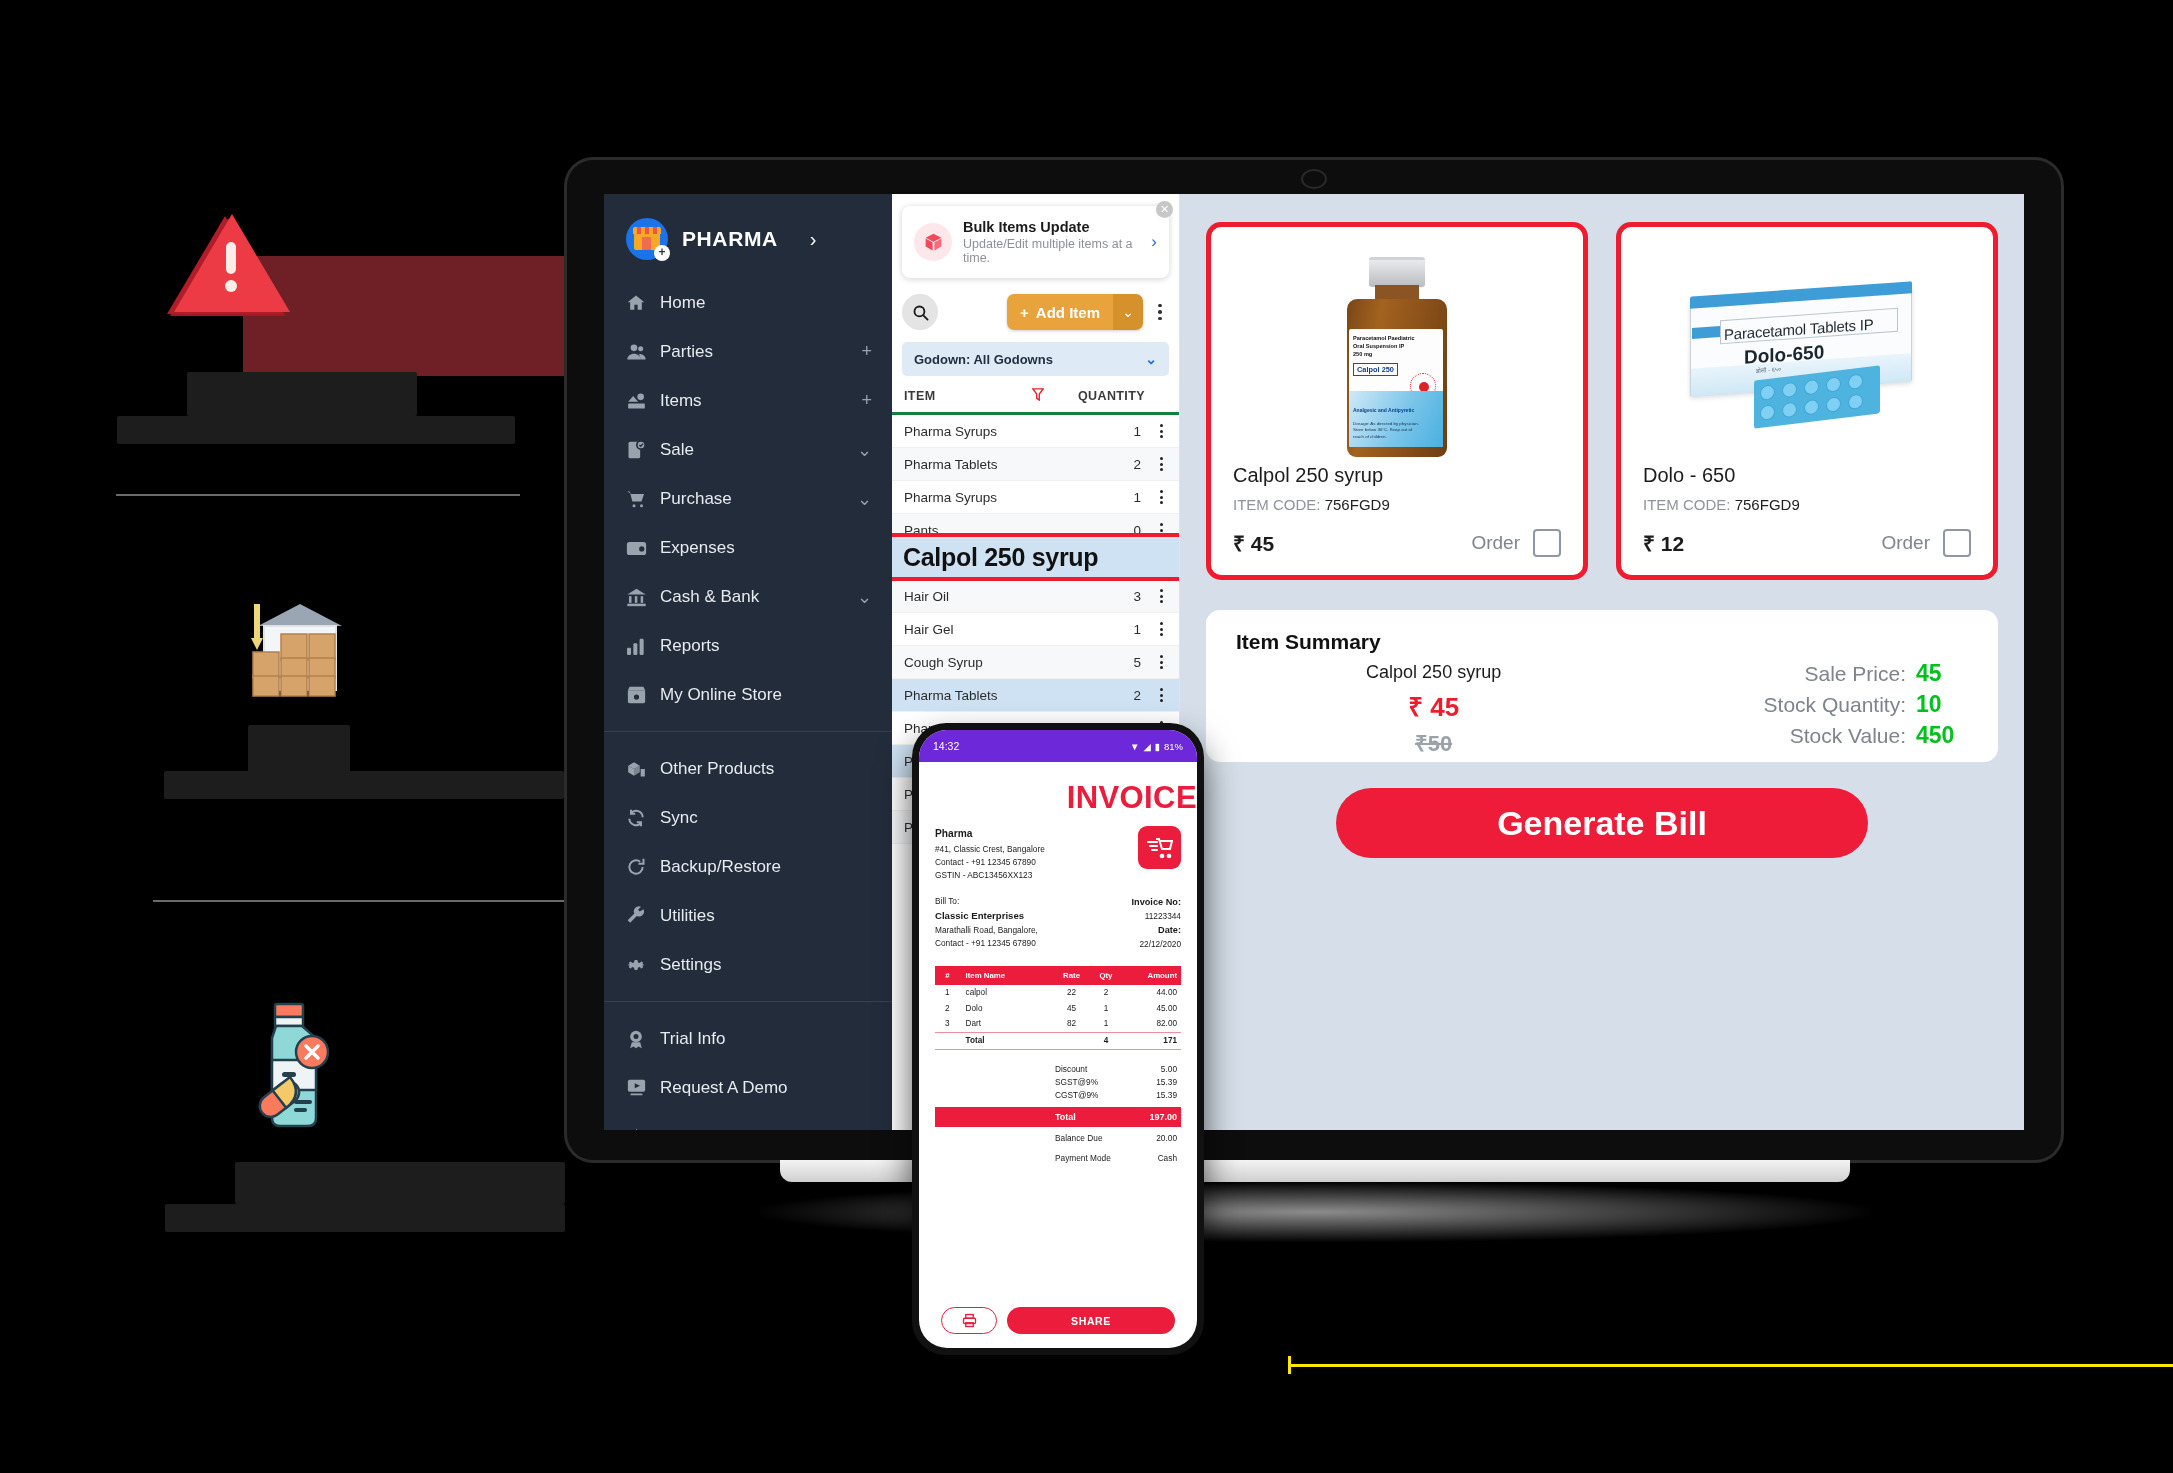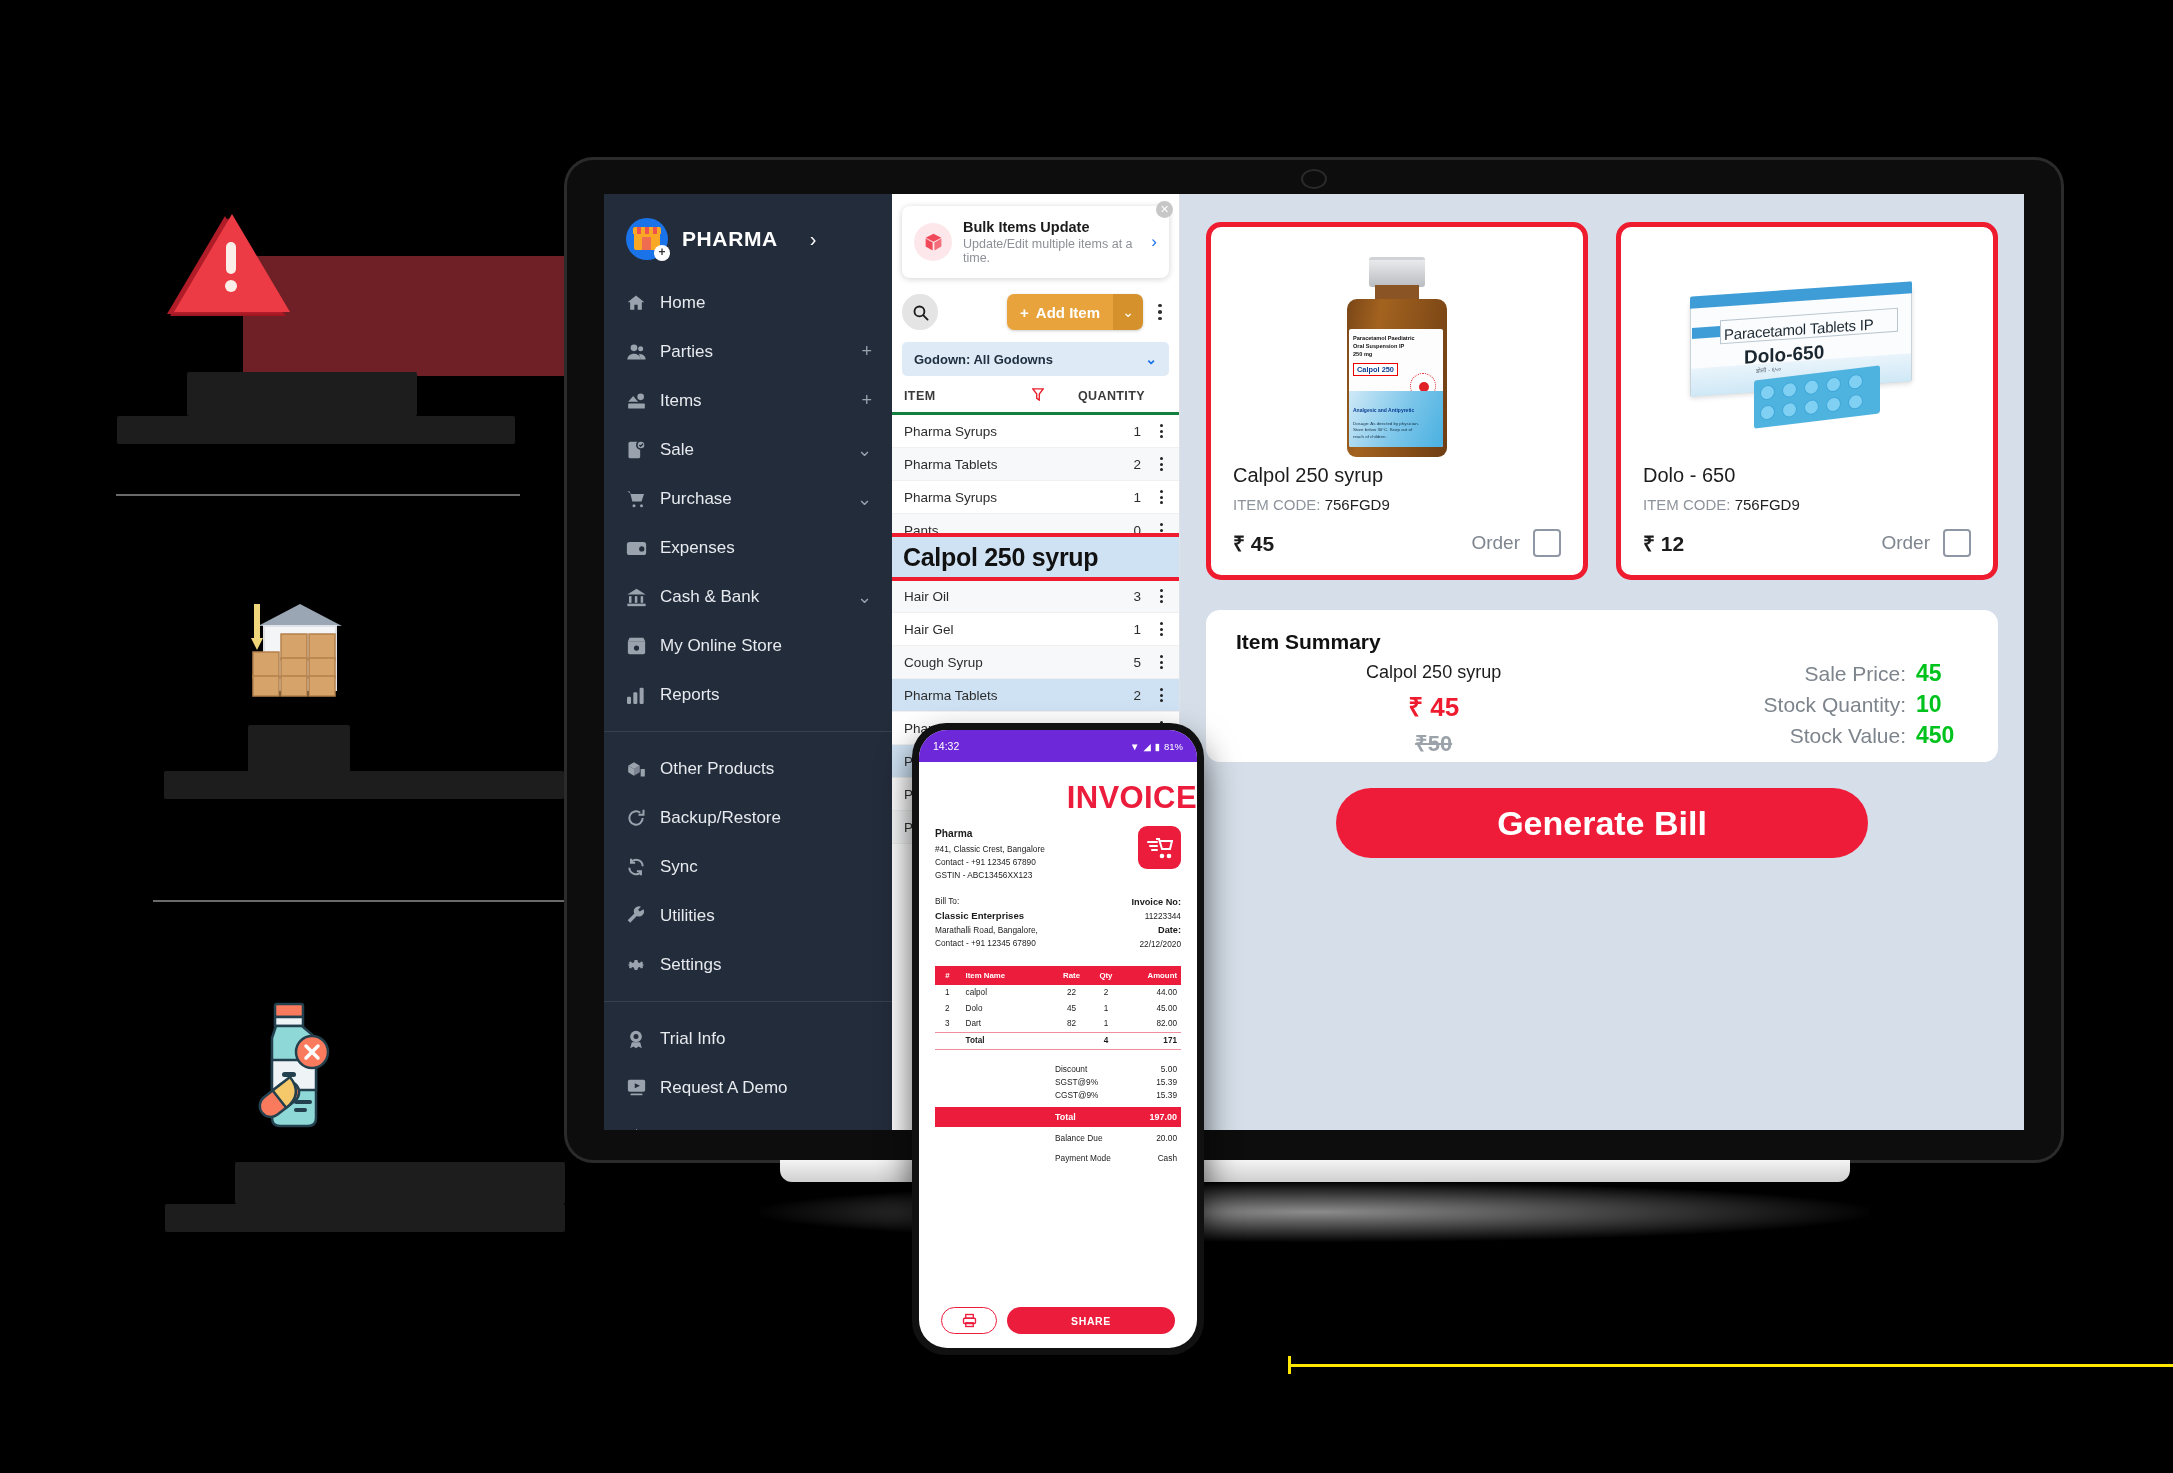--- a/index.html
+++ b/index.html
@@ -457,6 +457,18 @@
 
         <div class="nav-item">
           <span class="nv-ico">
+            <svg width="20" height="18" viewBox="0 0 22 20" fill="#9aa2ad">
+                <rect x="1" y="12" width="4.5" height="8" rx="1.4"></rect>
+                <rect x="8" y="7" width="4.5" height="13" rx="1.4"></rect>
+                <rect x="15" y="2" width="4.5" height="18" rx="1.4"></rect>
+              </svg>
+          </span>
+          <span class="nv-label">Reports</span>
+          <span class="nv-right"></span>
+        </div>
+
+        <div class="nav-item">
+          <span class="nv-ico">
             <svg width="21" height="19" viewBox="0 0 24 22" fill="#9aa2ad">
                 <path d="M2 6h20v13a2 2 0 0 1-2 2H4a2 2 0 0 1-2-2z"></path>
                 <path d="M2 6 4 2h16l2 4z"></path>
@@ -464,18 +476,6 @@
               </svg>
           </span>
           <span class="nv-label">My Online Store</span>
-          <span class="nv-right"></span>
-        </div>
-
-        <div class="nav-item">
-          <span class="nv-ico">
-            <svg width="20" height="18" viewBox="0 0 22 20" fill="#9aa2ad">
-                <rect x="1" y="12" width="4.5" height="8" rx="1.4"></rect>
-                <rect x="8" y="7" width="4.5" height="13" rx="1.4"></rect>
-                <rect x="15" y="2" width="4.5" height="18" rx="1.4"></rect>
-              </svg>
-          </span>
-          <span class="nv-label">Reports</span>
           <span class="nv-right"></span>
         </div>
 

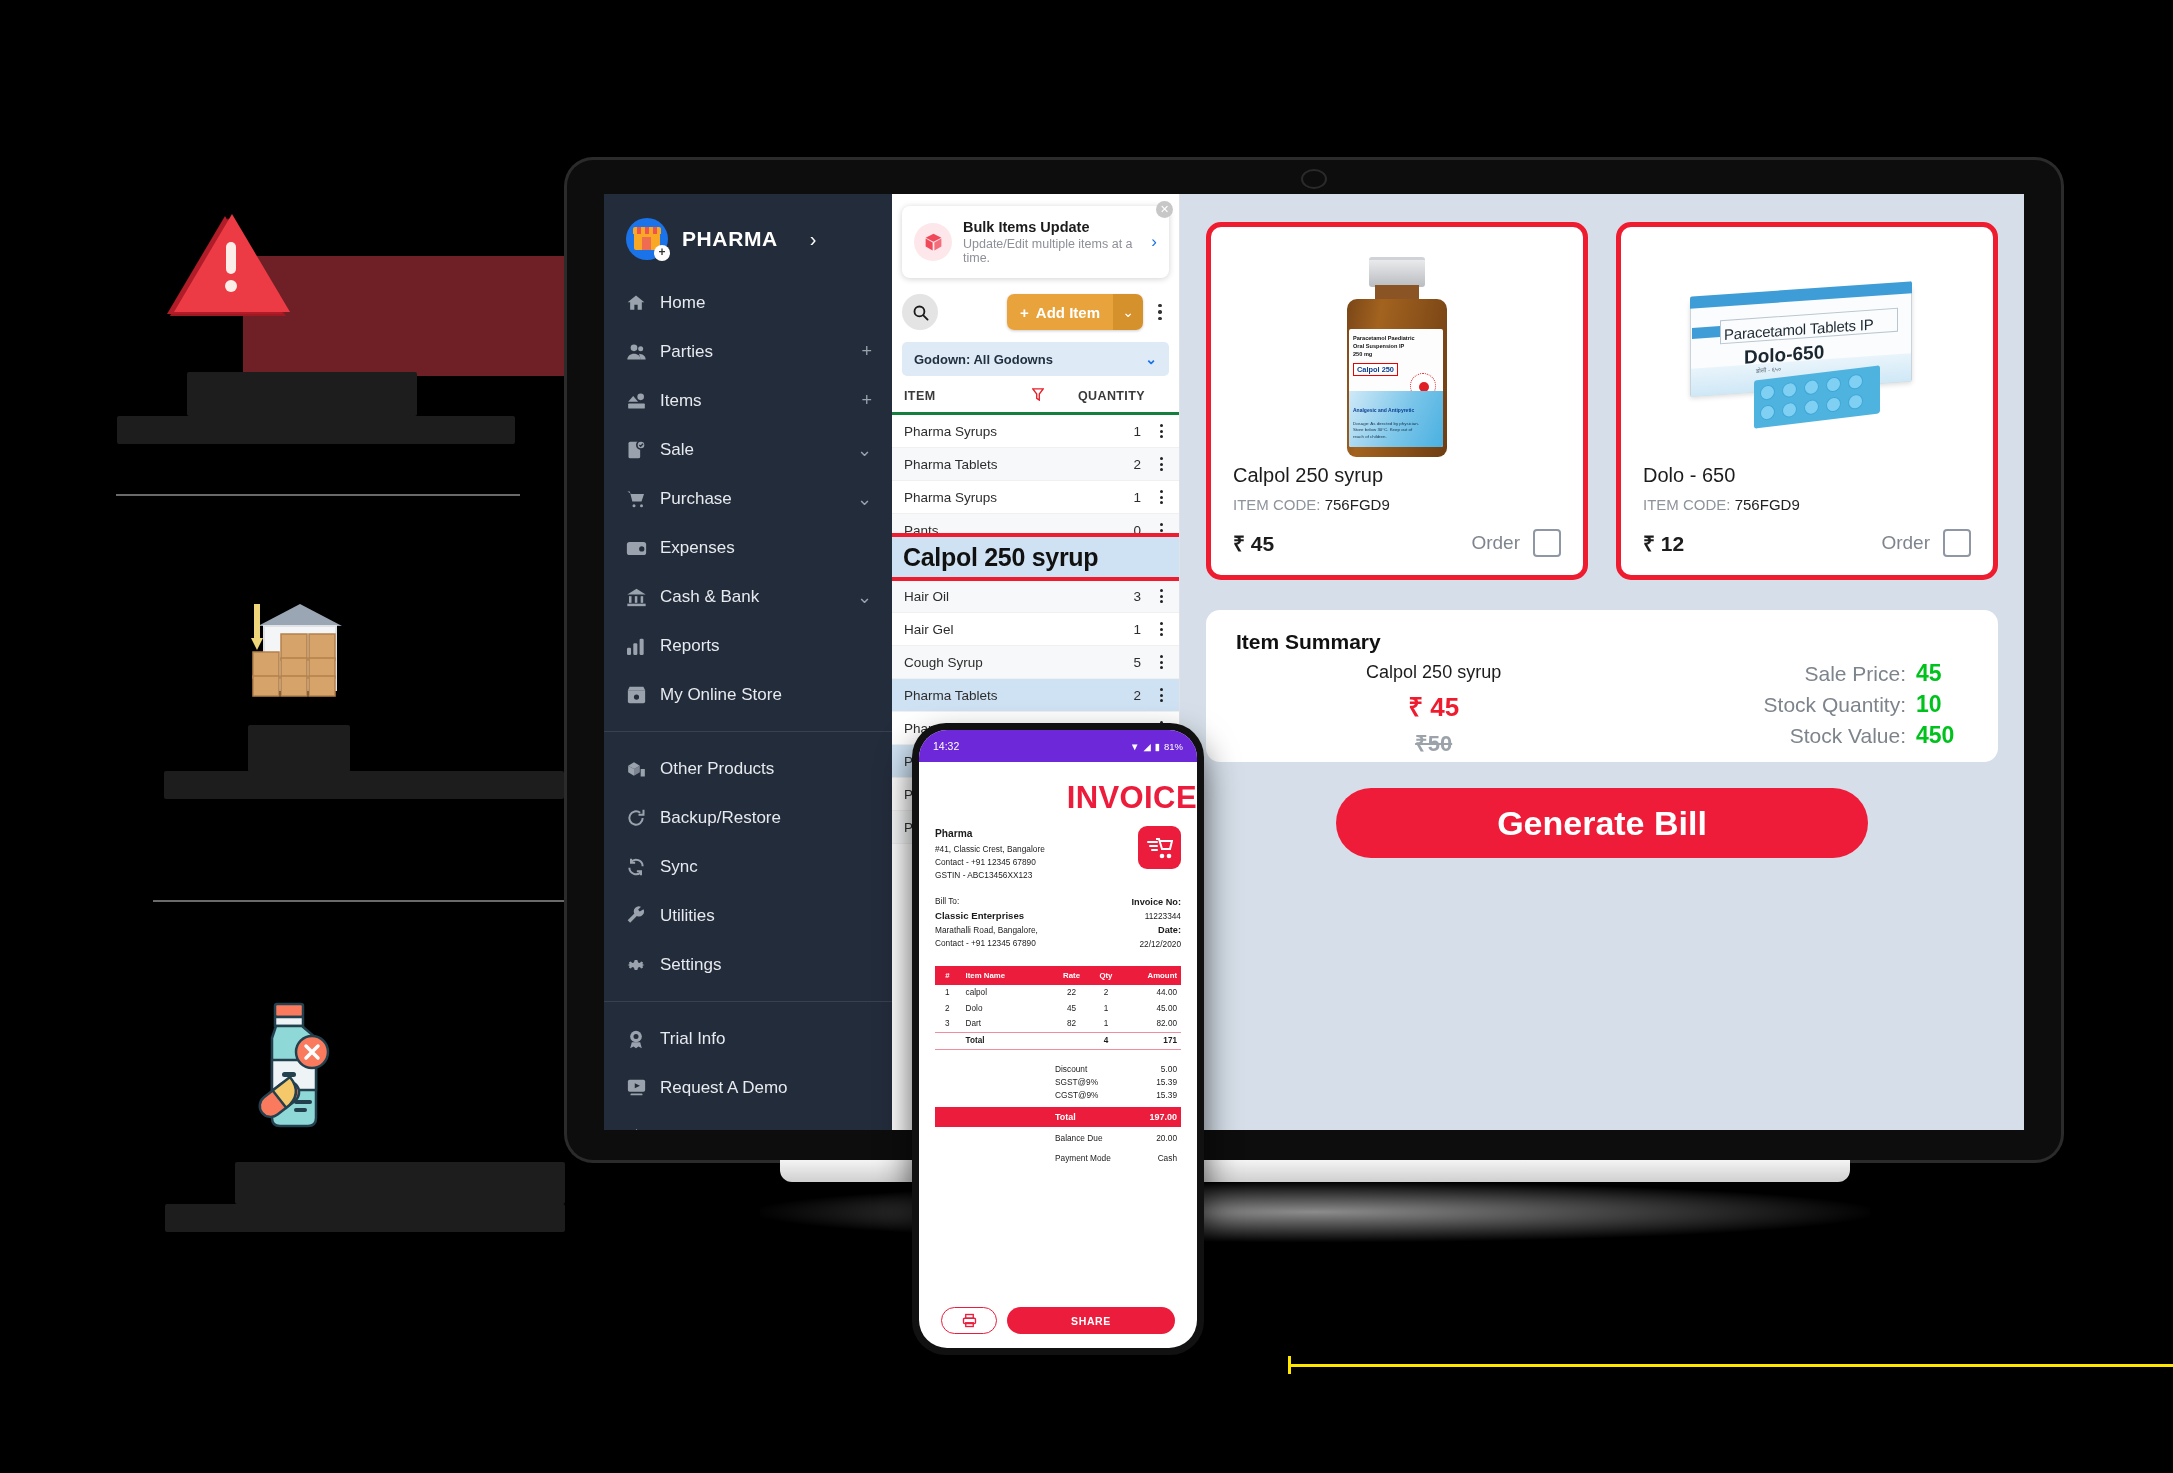--- a/index.html
+++ b/index.html
@@ -495,15 +495,6 @@
         <div class="nav-item">
           <span class="nv-ico">
             <svg width="20" height="20" viewBox="0 0 24 24" fill="none" stroke="#9aa2ad" stroke-width="2.4">
-                <path d="M20 12a8 8 0 1 1-3-6.2"></path>
-                <polyline points="21,2 21,8 15,8"></polyline>
-              </svg>
-          </span>
-          <span class="nv-label">Backup/Restore</span>
-        </div>
-        <div class="nav-item">
-          <span class="nv-ico">
-            <svg width="20" height="20" viewBox="0 0 24 24" fill="none" stroke="#9aa2ad" stroke-width="2.4">
                 <path d="M20 11a8 8 0 0 0-14-5"></path>
                 <path d="M4 13a8 8 0 0 0 14 5"></path>
                 <polyline points="6,2 6,7 11,7"></polyline>
@@ -511,6 +502,15 @@
               </svg>
           </span>
           <span class="nv-label">Sync</span>
+        </div>
+        <div class="nav-item">
+          <span class="nv-ico">
+            <svg width="20" height="20" viewBox="0 0 24 24" fill="none" stroke="#9aa2ad" stroke-width="2.4">
+                <path d="M20 12a8 8 0 1 1-3-6.2"></path>
+                <polyline points="21,2 21,8 15,8"></polyline>
+              </svg>
+          </span>
+          <span class="nv-label">Backup/Restore</span>
         </div>
         <div class="nav-item">
           <span class="nv-ico">

